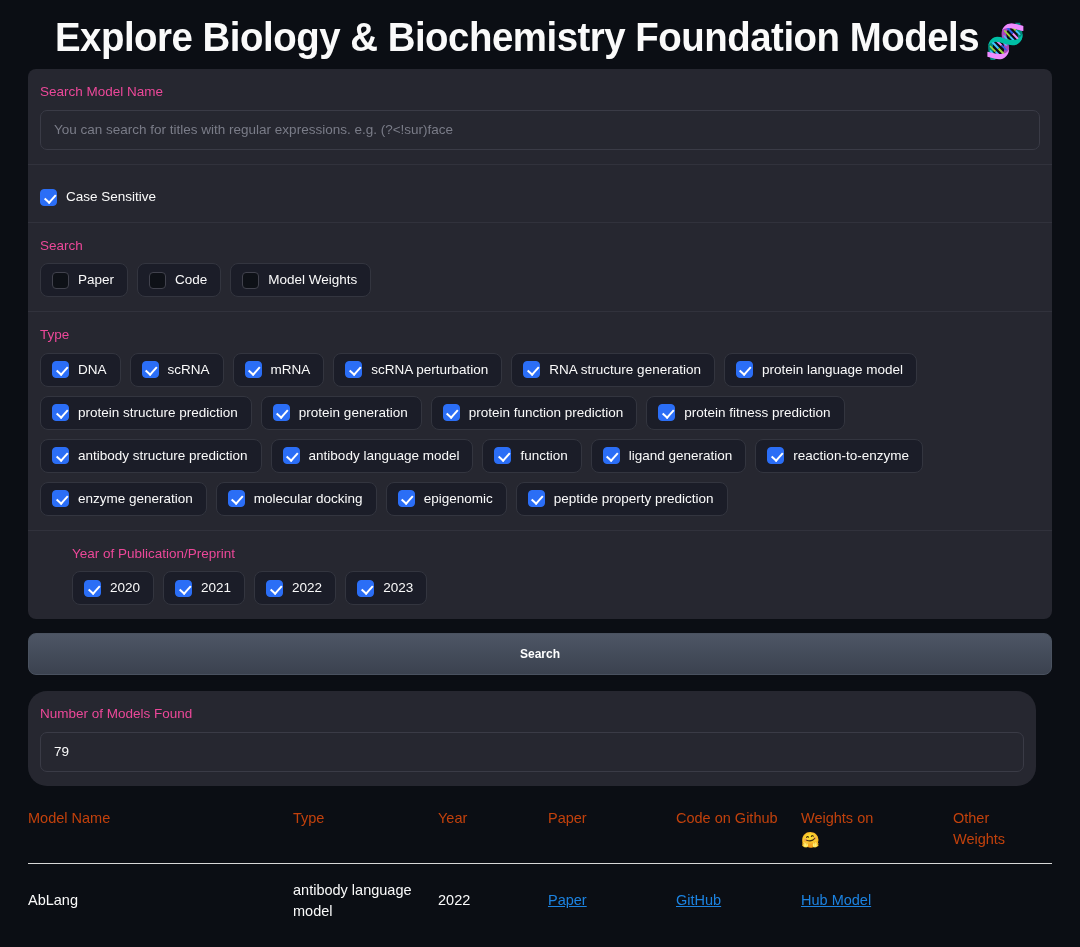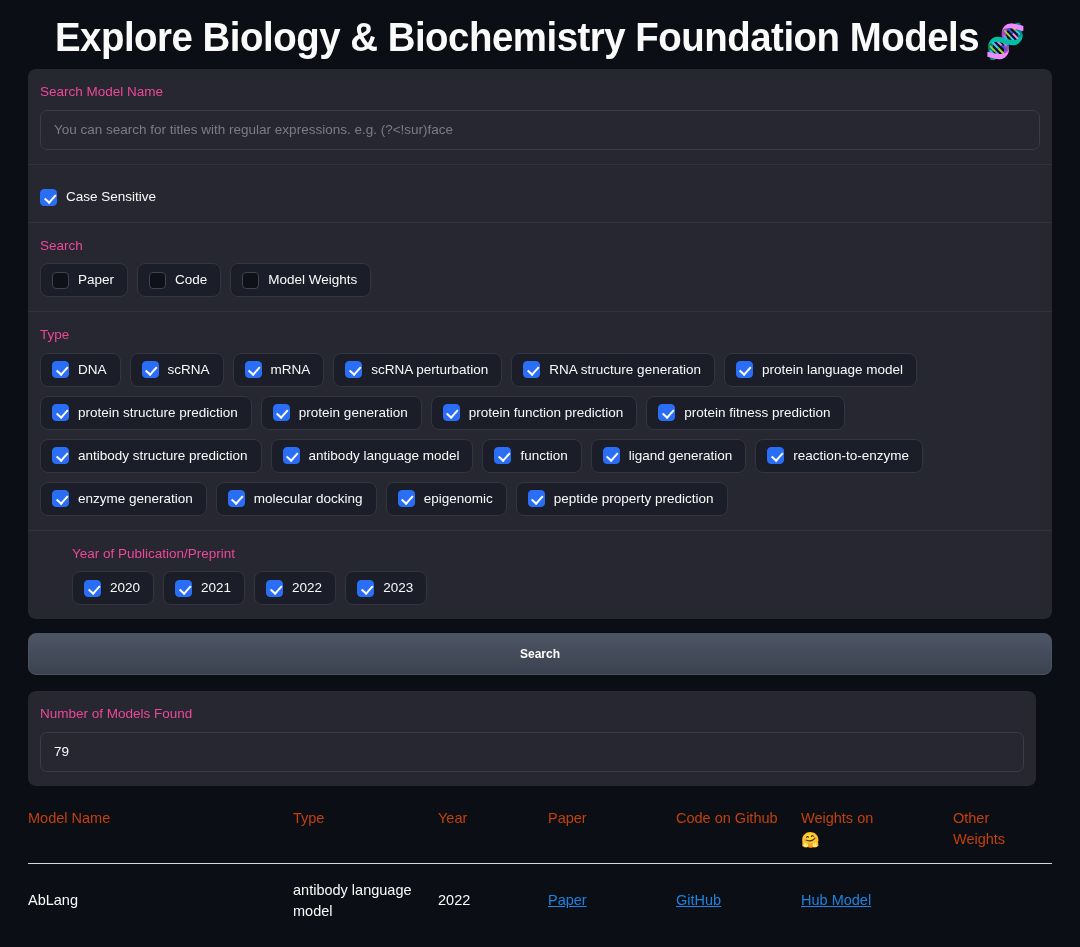--- a/index.html
+++ b/index.html
@@ -149,7 +149,7 @@
   .result-card {
     margin: 16px 44px 0 28px;
     background: #262730;
-    border-radius: 8px;
+    border-radius: 19px;
     padding: 14px 12px;
   }
 

